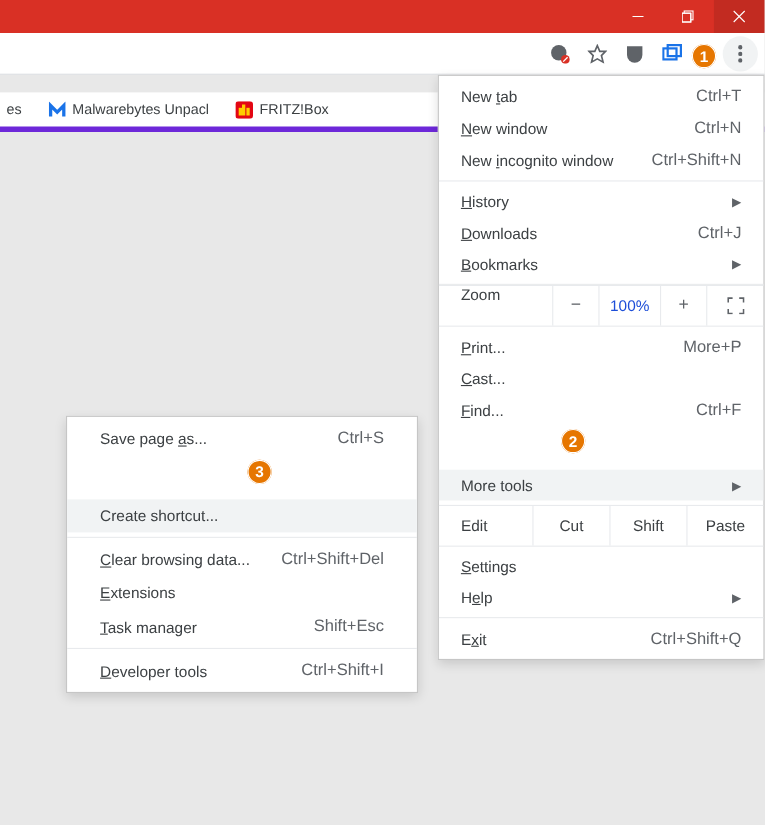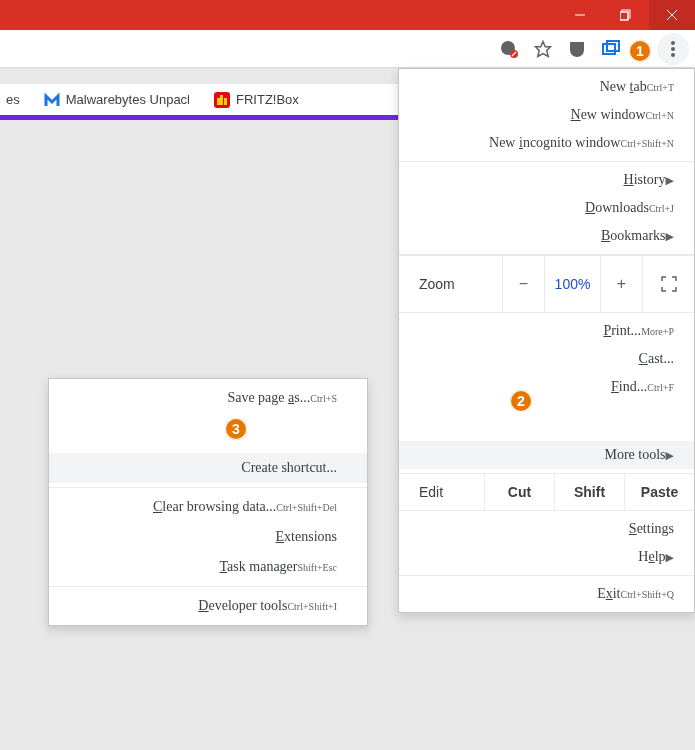--- a/index.html
+++ b/index.html
@@ -108,11 +108,10 @@
   .menu-item {
     display: flex;
     align-items: center;
-    justify-content: flex-end;
+    justify-content: space-between;
     padding: 6px 20px;
     font-size: 14px;
     color:#3c4043;
-    font-family:Liberation Serif, serif;
   }
   .menu-item.highlight { background: #f1f3f4; margin-top: 40px; }
   .menu-item .sc { color:#5f6368; font-size:10px; }

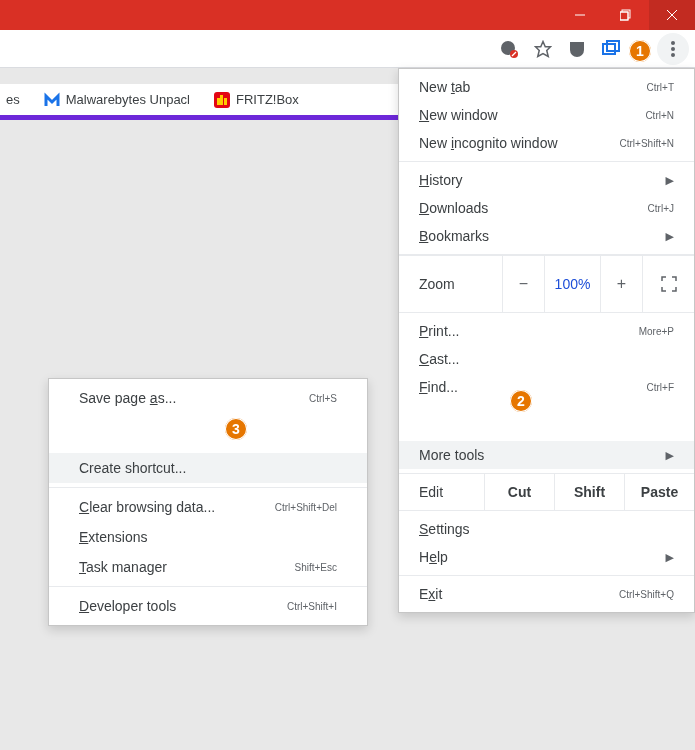--- a/index.html
+++ b/index.html
@@ -114,7 +114,7 @@
     color:#3c4043;
   }
   .menu-item.highlight { background: #f1f3f4; margin-top: 40px; }
-  .menu-item .sc { color:#5f6368; font-size:10px; }
+  .menu-item .sc { color:#5f6368; font-size:15px; }
   .menu-item .arrow { color:#5f6368; font-size:11px; }
   .menu-item .label u { text-decoration: underline; }
 

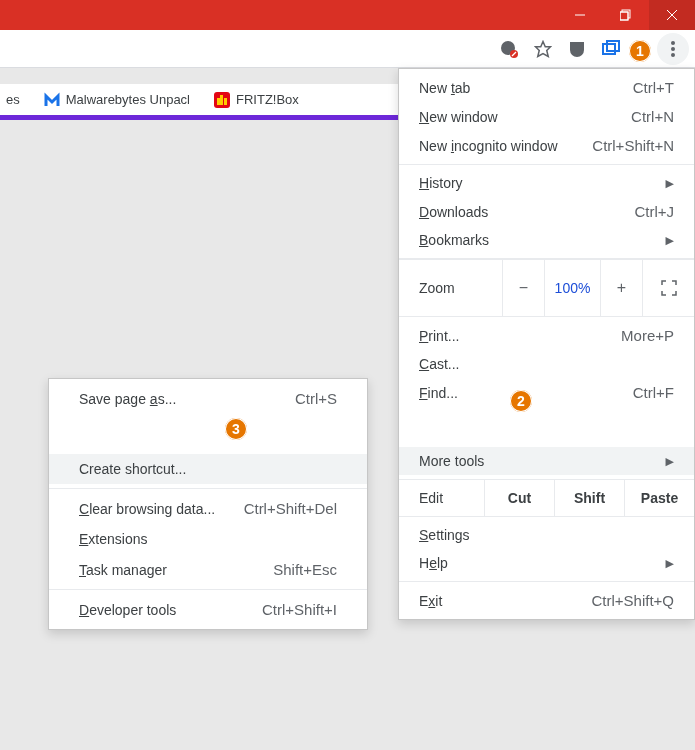--- a/index.html
+++ b/index.html
@@ -120,10 +120,10 @@
 
   .zoom-row {
     display: flex;
-    align-items: center;
+    align-items: flex-start;
     border-bottom:1px solid #e8eaed;
     border-top:1px solid #e8eaed;
-    height: 58px;
+    height: 38px;
   }
   .zoom-row .zlabel { flex:1; padding-left:20px; padding-right:4px;}
   .zoom-cell {

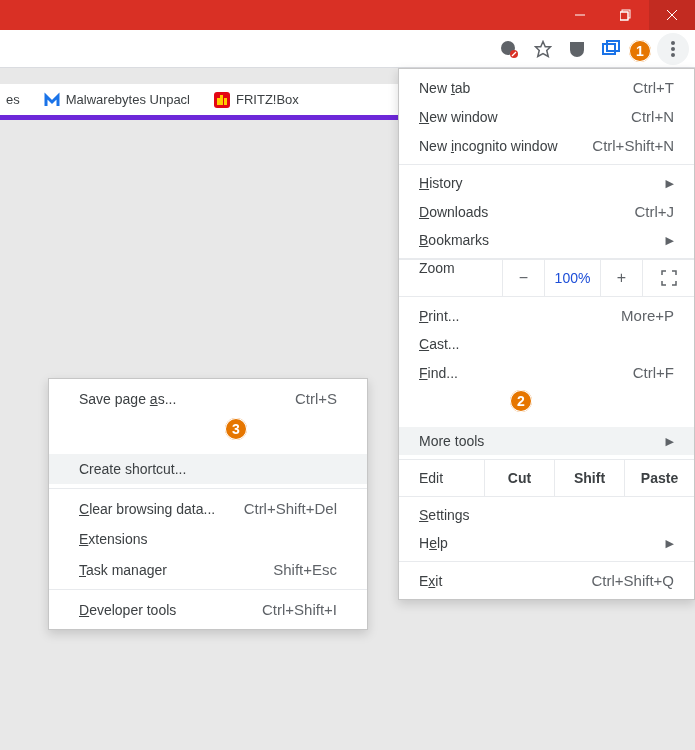--- a/index.html
+++ b/index.html
@@ -155,7 +155,7 @@
   .submenu {
     position: absolute;
     top: 378px;
-    left: 48px;
+    left: 60px;
     width: 320px;
     background: #fff;
     border:1px solid #c6c6c6;

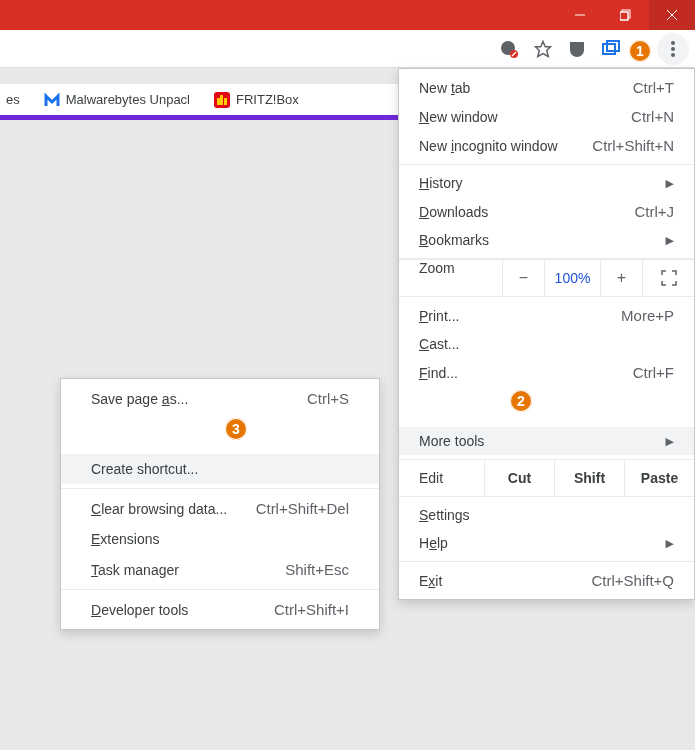--- a/index.html
+++ b/index.html
@@ -148,7 +148,6 @@
     border-left:1px solid #e8eaed;
     text-align:center;
     padding:10px 0;
-    font-weight:bold;
   }
 
   

